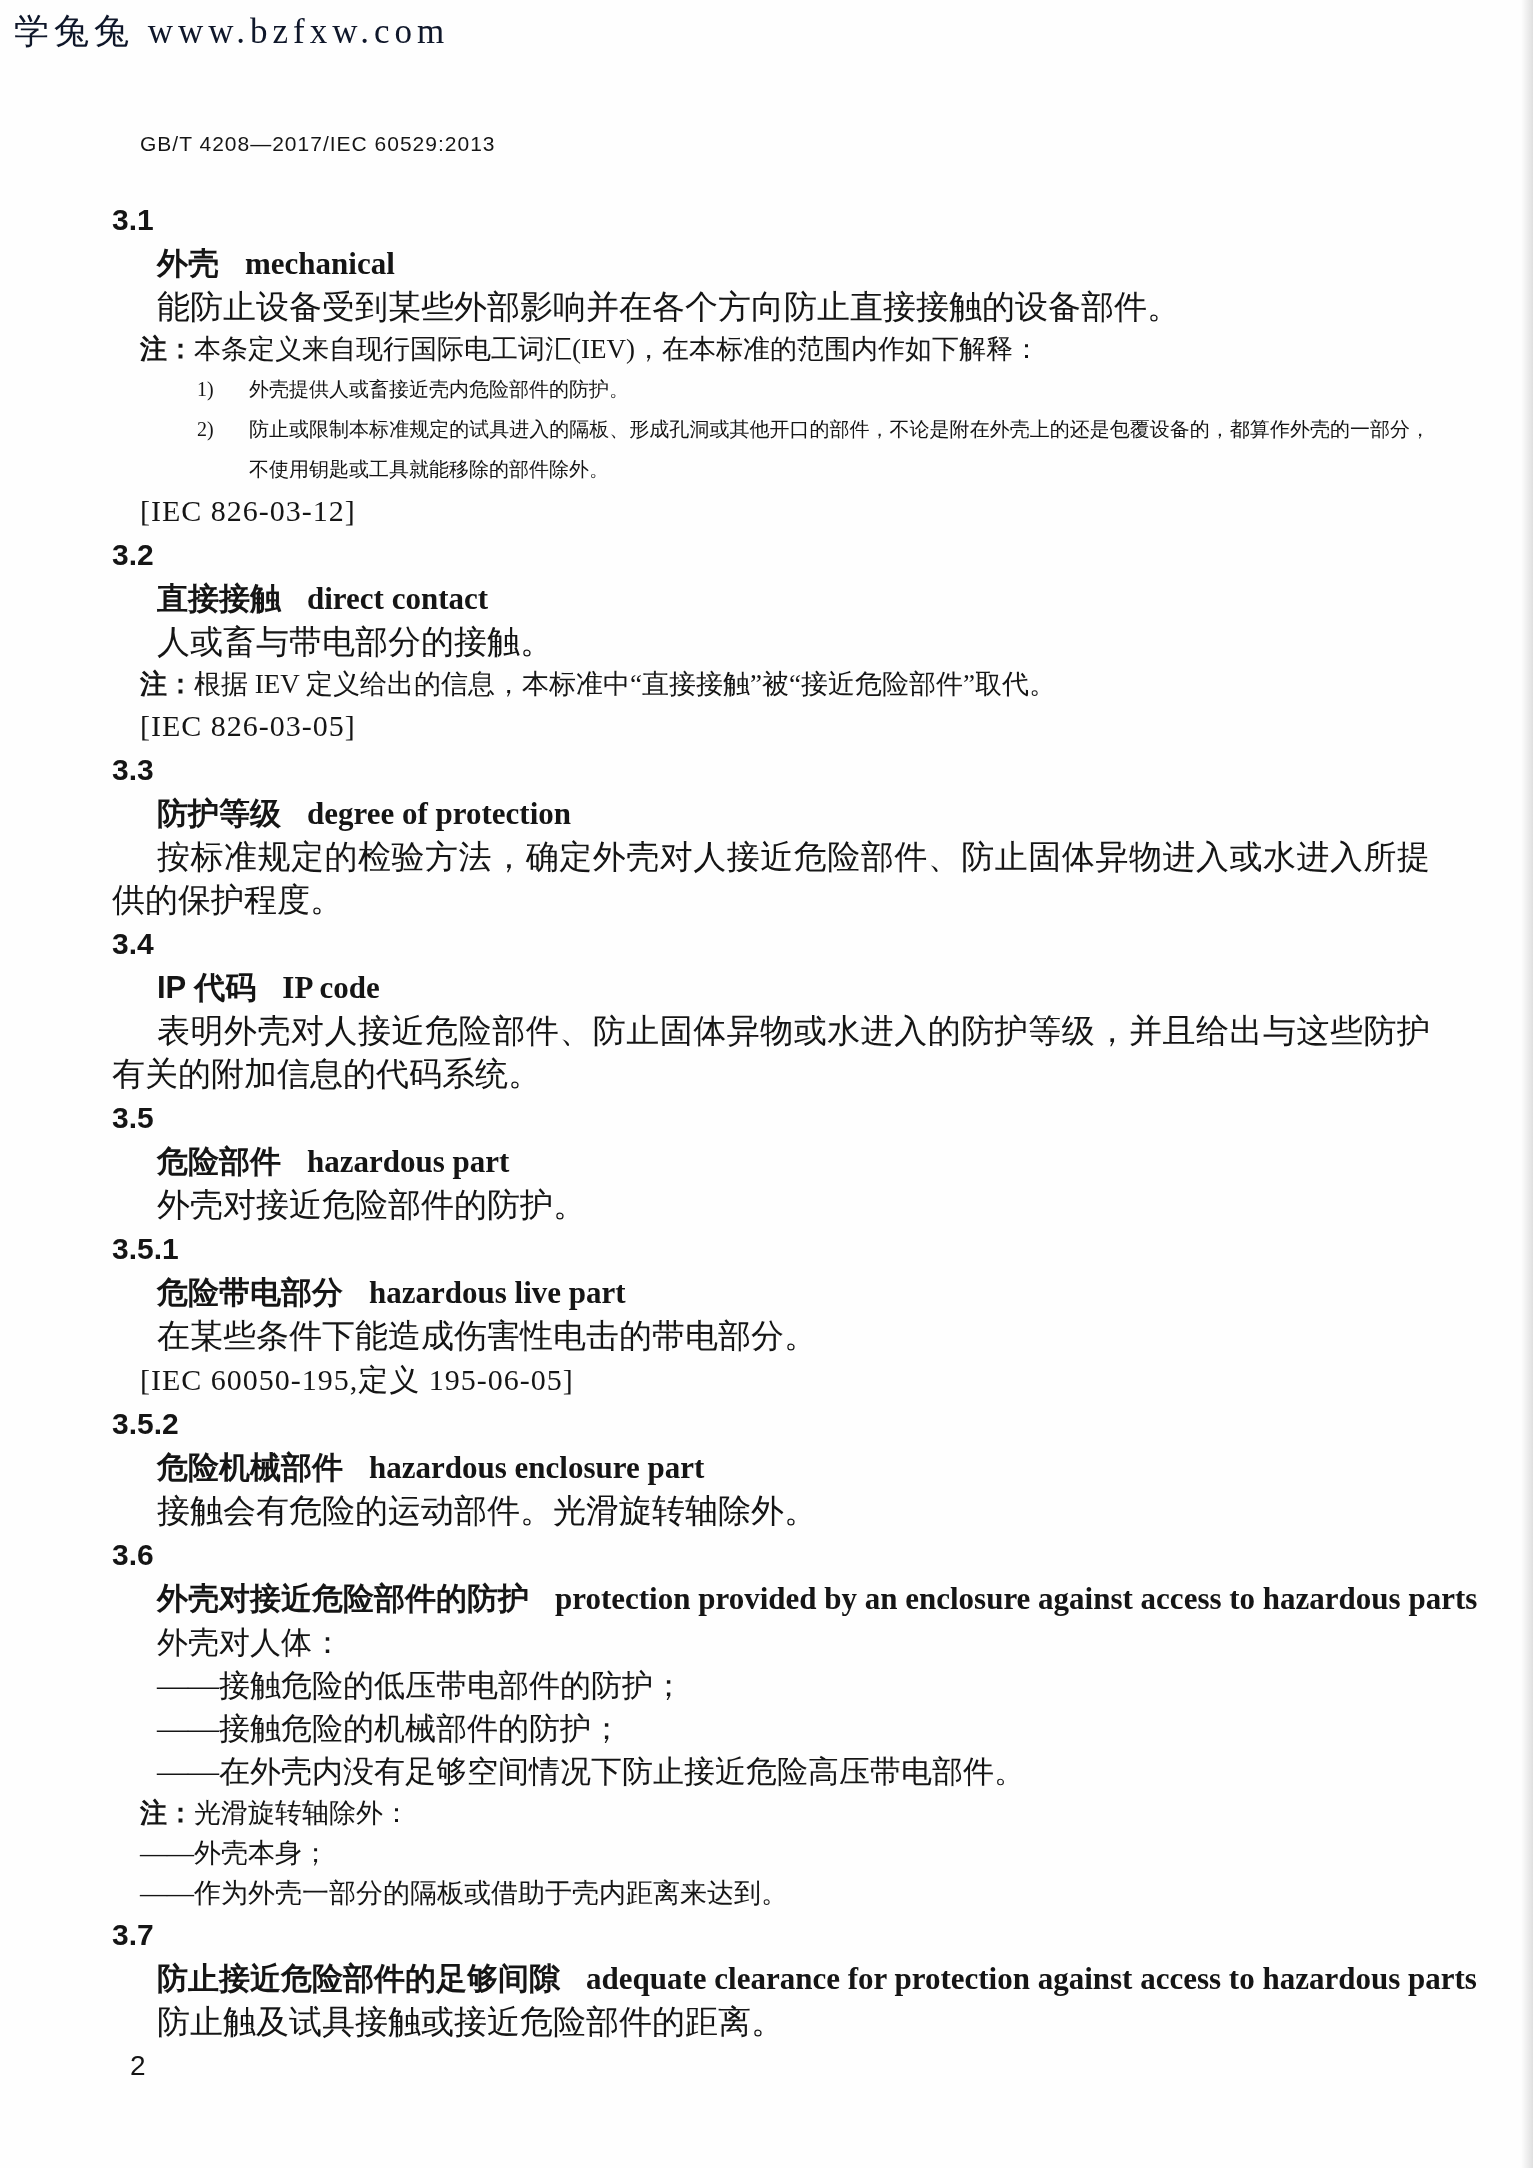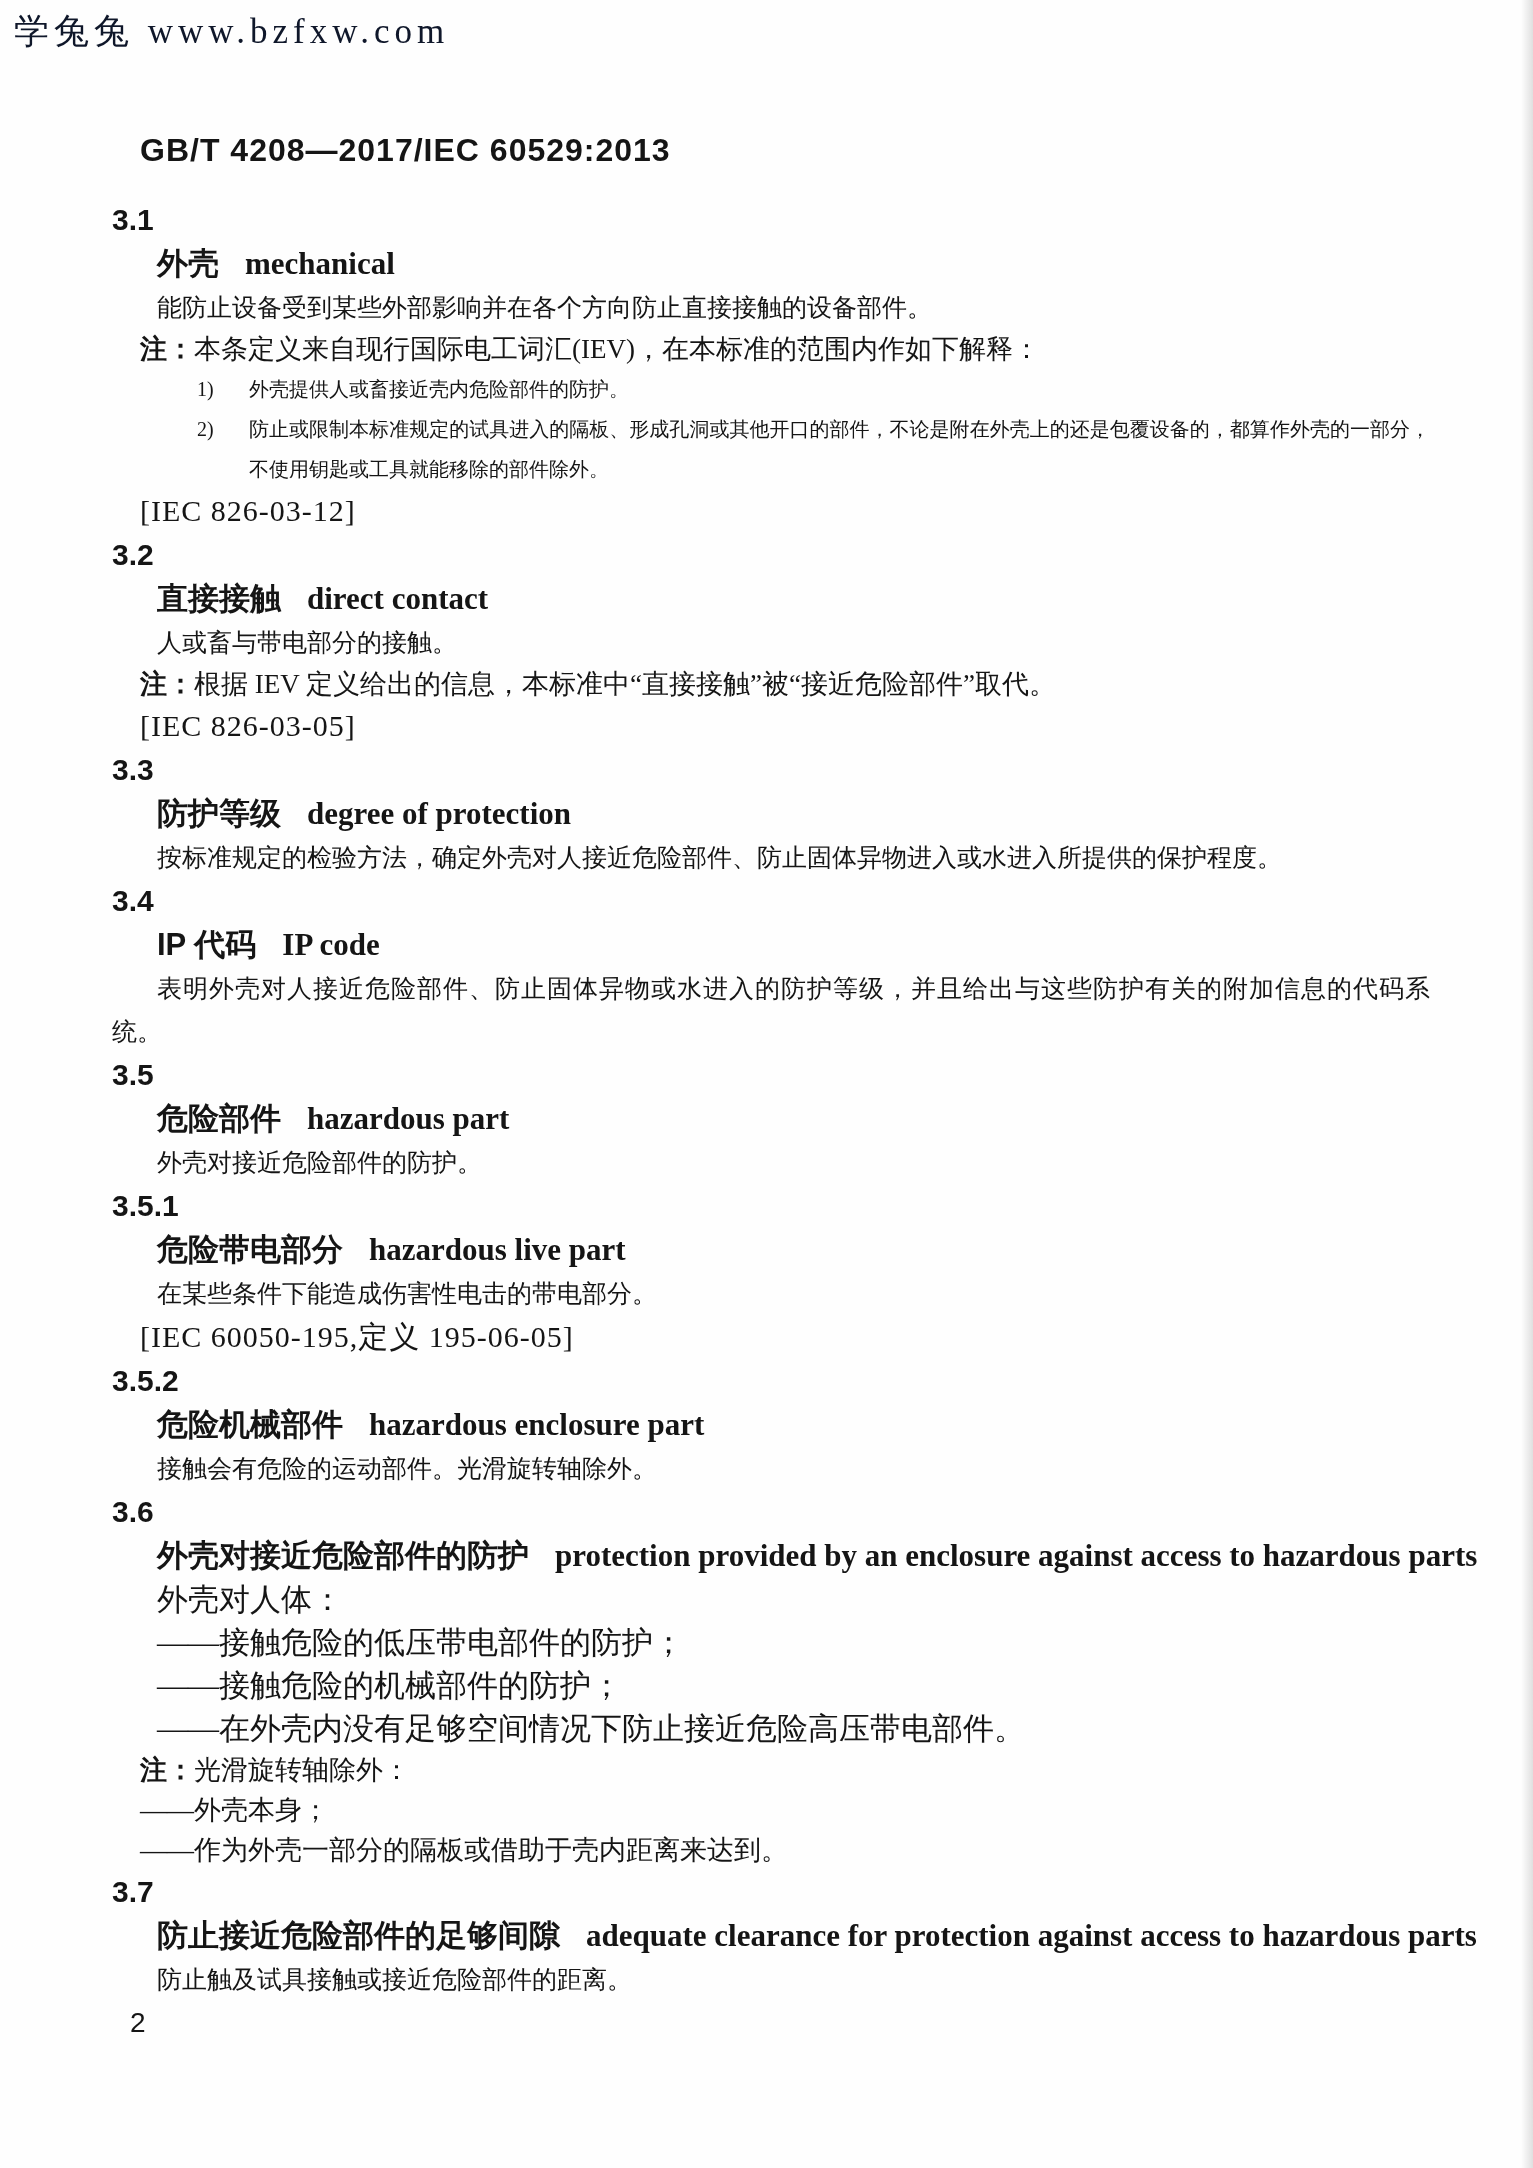--- a/index.html
+++ b/index.html
@@ -26,8 +26,8 @@
     position: absolute;
     left: 140px;
     top: 132px;
-    font-size: 32px;
-    font-weight: 700;
+    font-size: 21px;
+    font-weight: 400;
     font-family: "Liberation Sans", "DejaVu Sans", sans-serif;
     letter-spacing: 1px;
   }

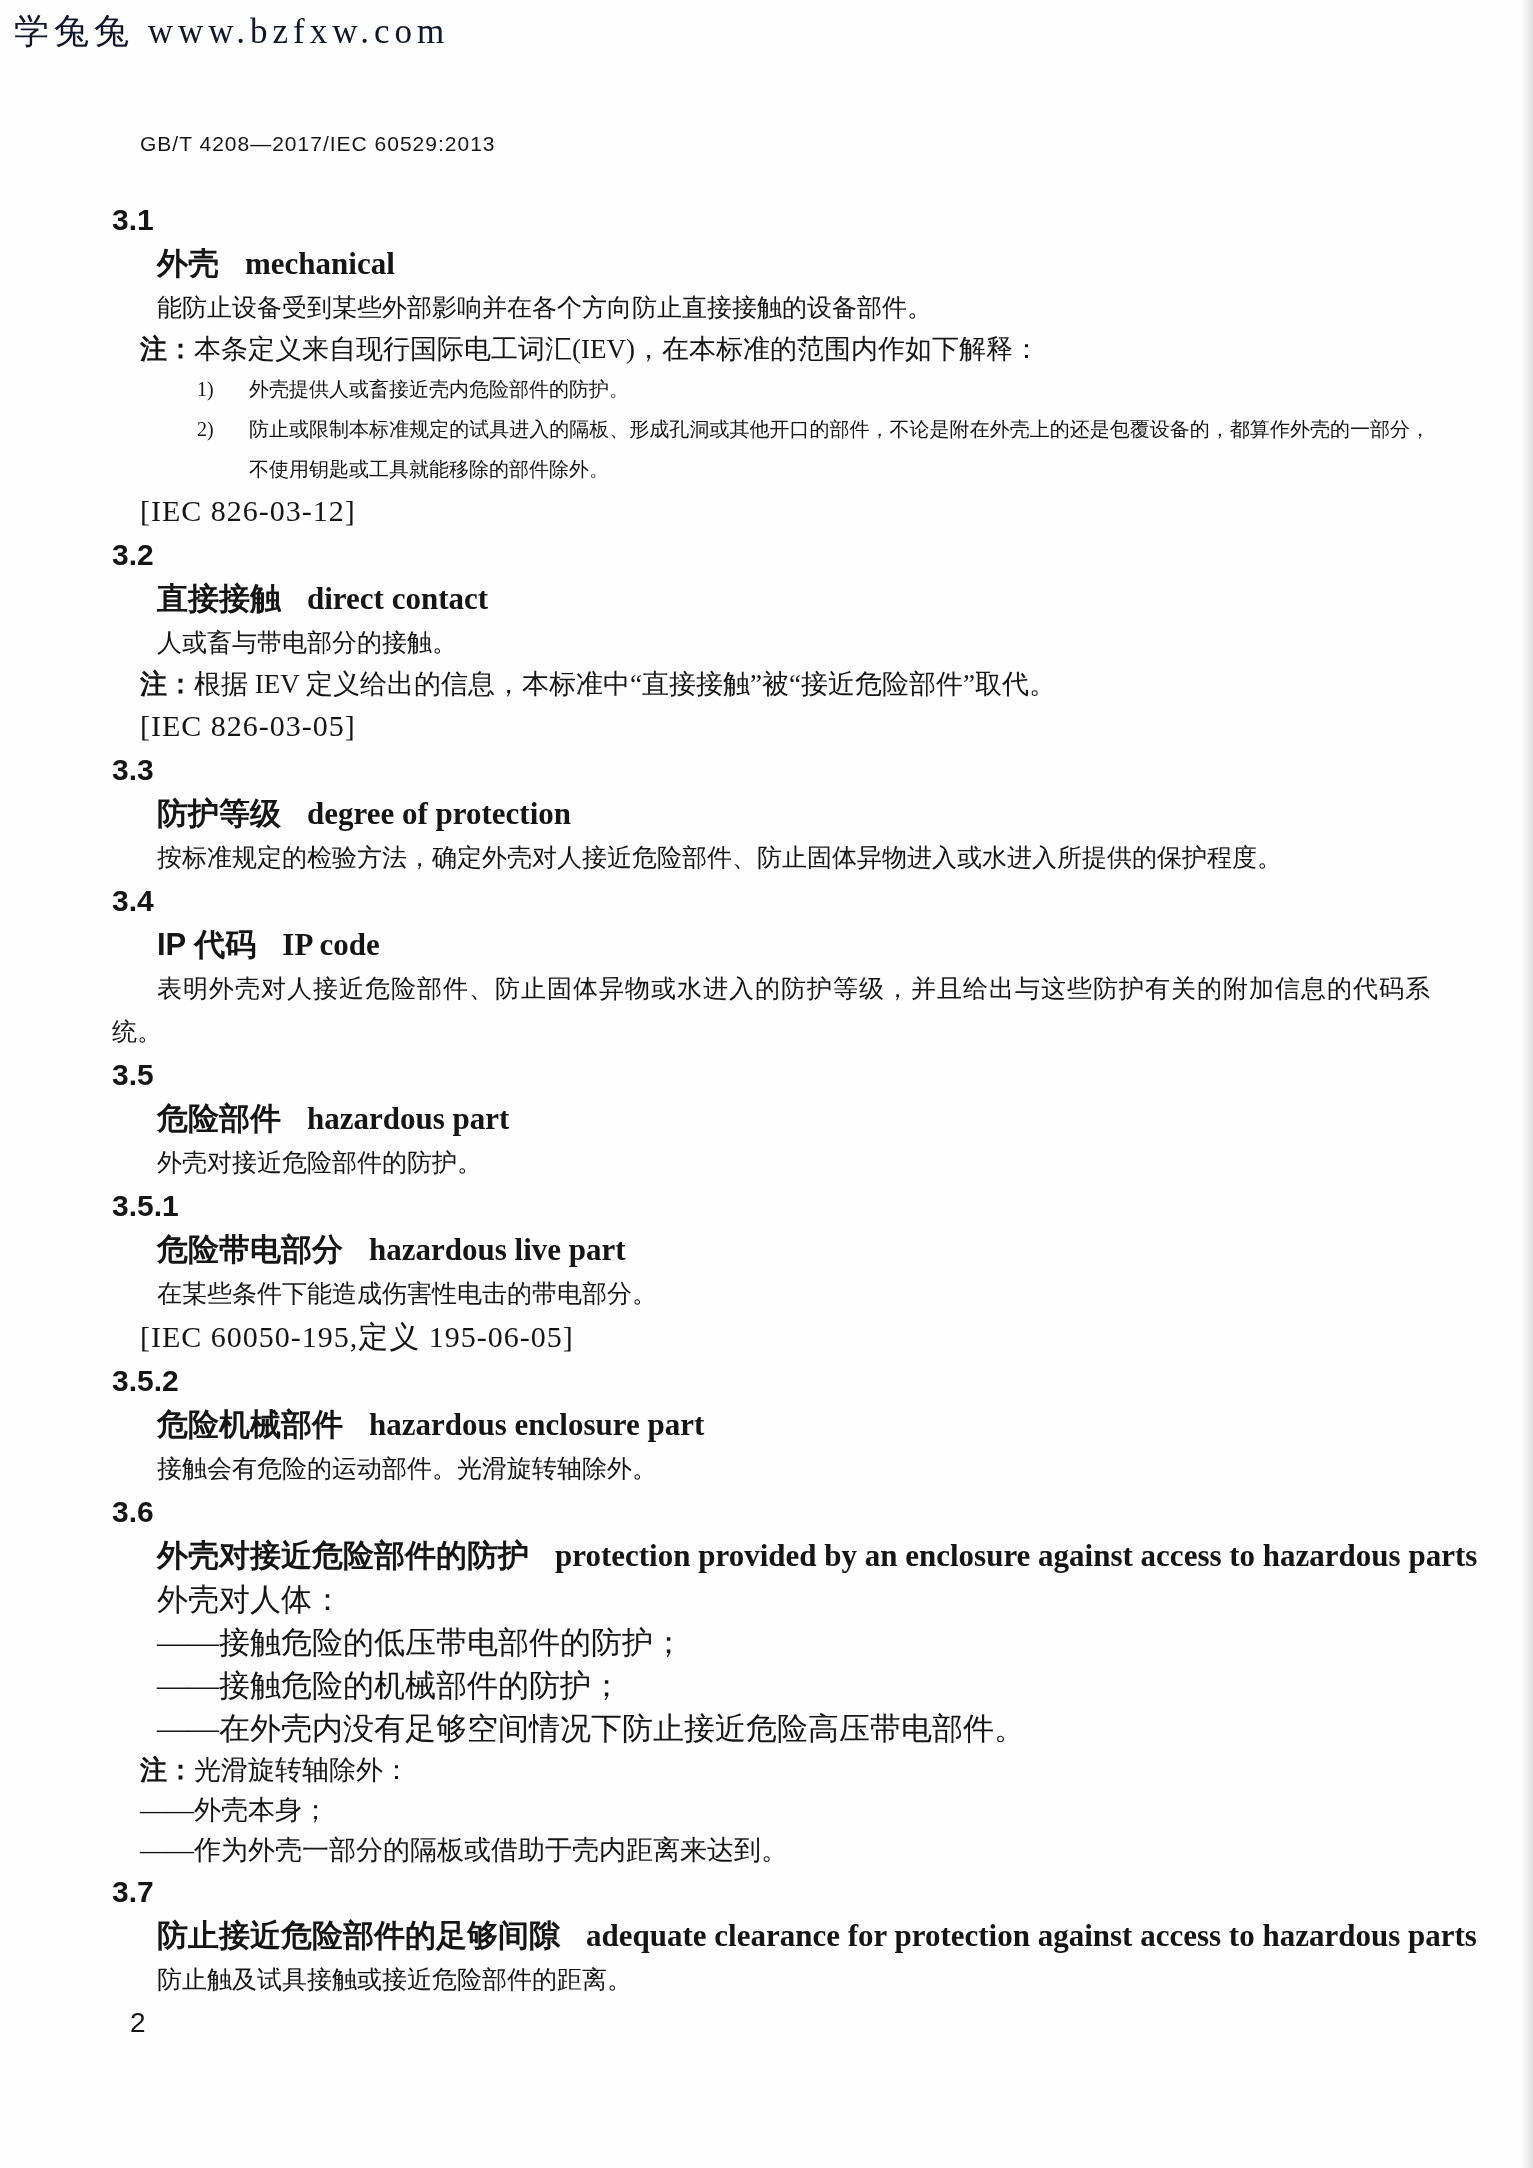--- a/index.html
+++ b/index.html
@@ -59,7 +59,7 @@
     margin-left: 26px;
   }
   .para {
-    font-size: 25px;
+    font-size: 33px;
     line-height: 43px;
     text-indent: 45px;
     text-align: justify;

